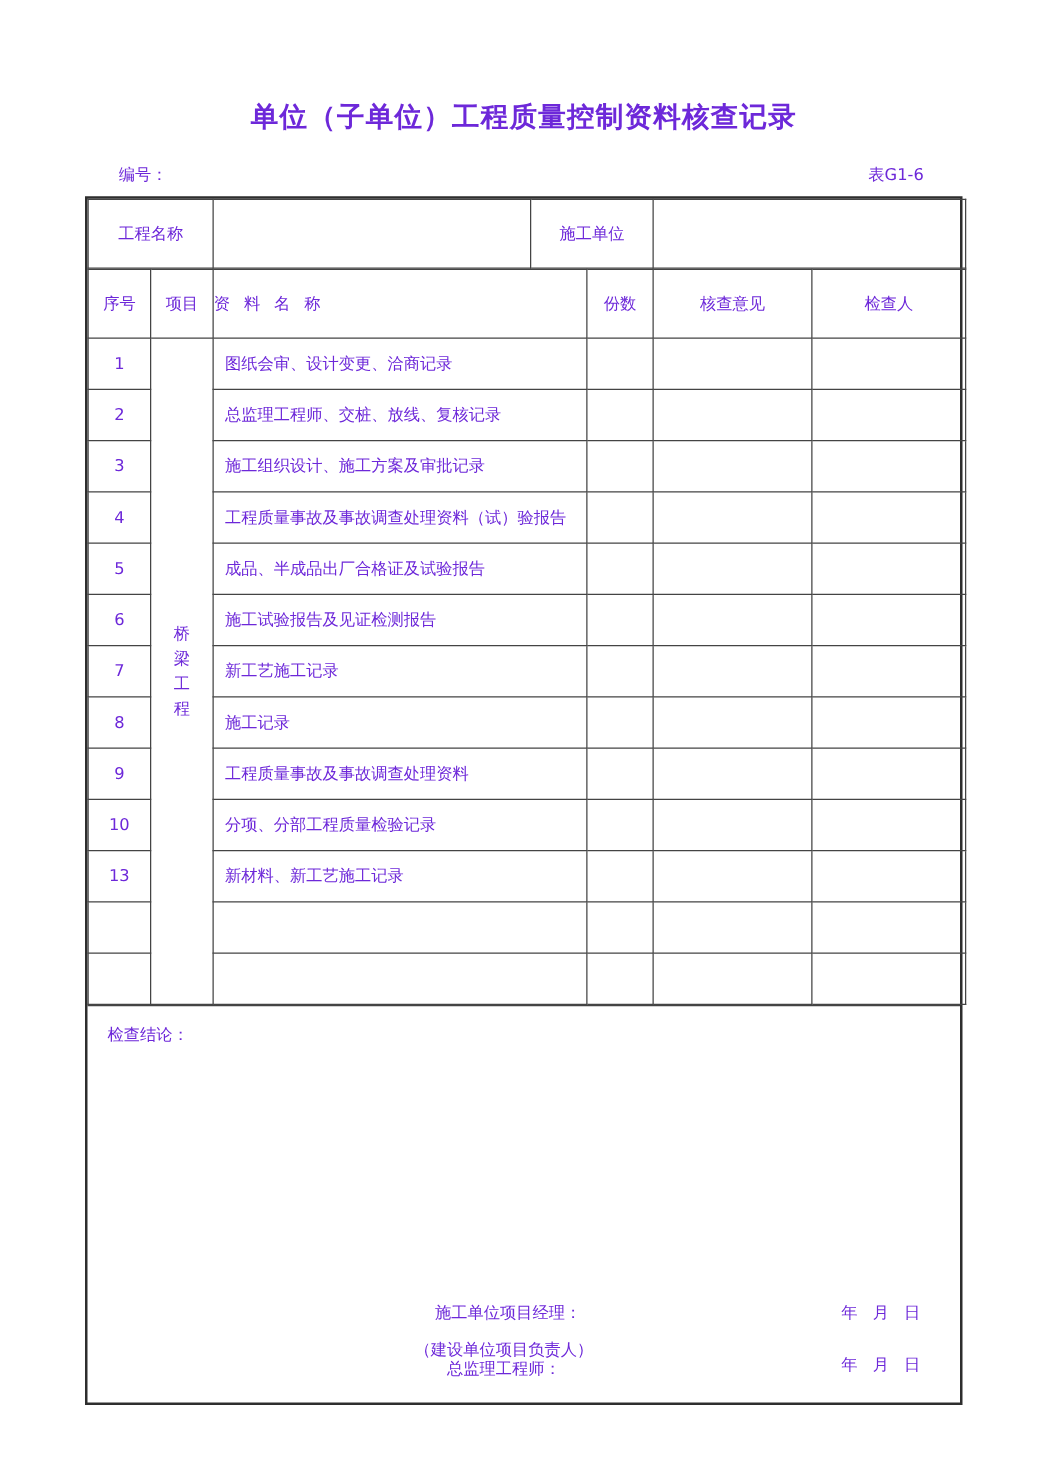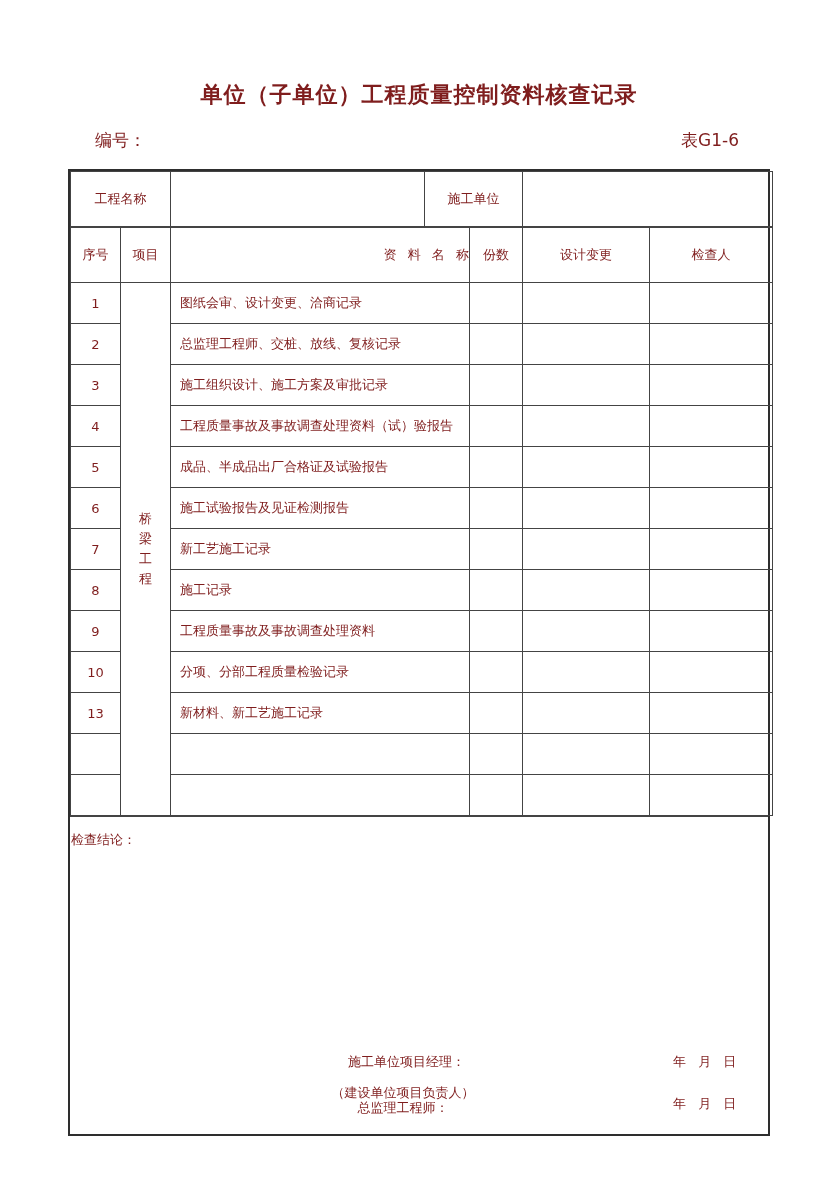--- a/index.html
+++ b/index.html
@@ -13,7 +13,7 @@
     height: 1186px;
     background: #ffffff;
     font-family: "DejaVu Sans", "Liberation Sans", sans-serif;
-    color: #7f1d1d;
+    color: #6d28d9;
     overflow: hidden;
   }
   .doc-title {

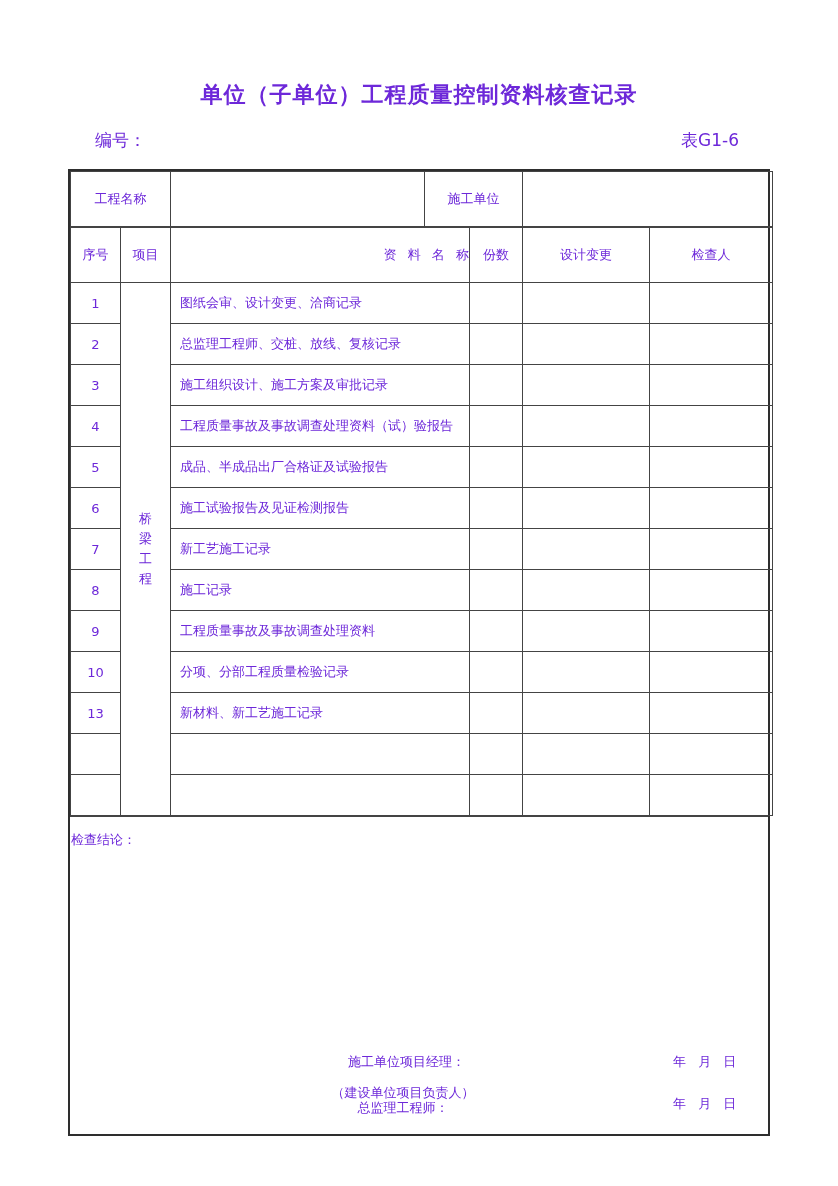--- a/index.html
+++ b/index.html
@@ -29,7 +29,7 @@
     margin: 24px auto 0;
     display: flex;
     justify-content: space-between;
-    font-size: 17px;
+    font-size: 13px;
     line-height: 17px;
   }
   .meta-row .serial-label { margin-left: 27px; }

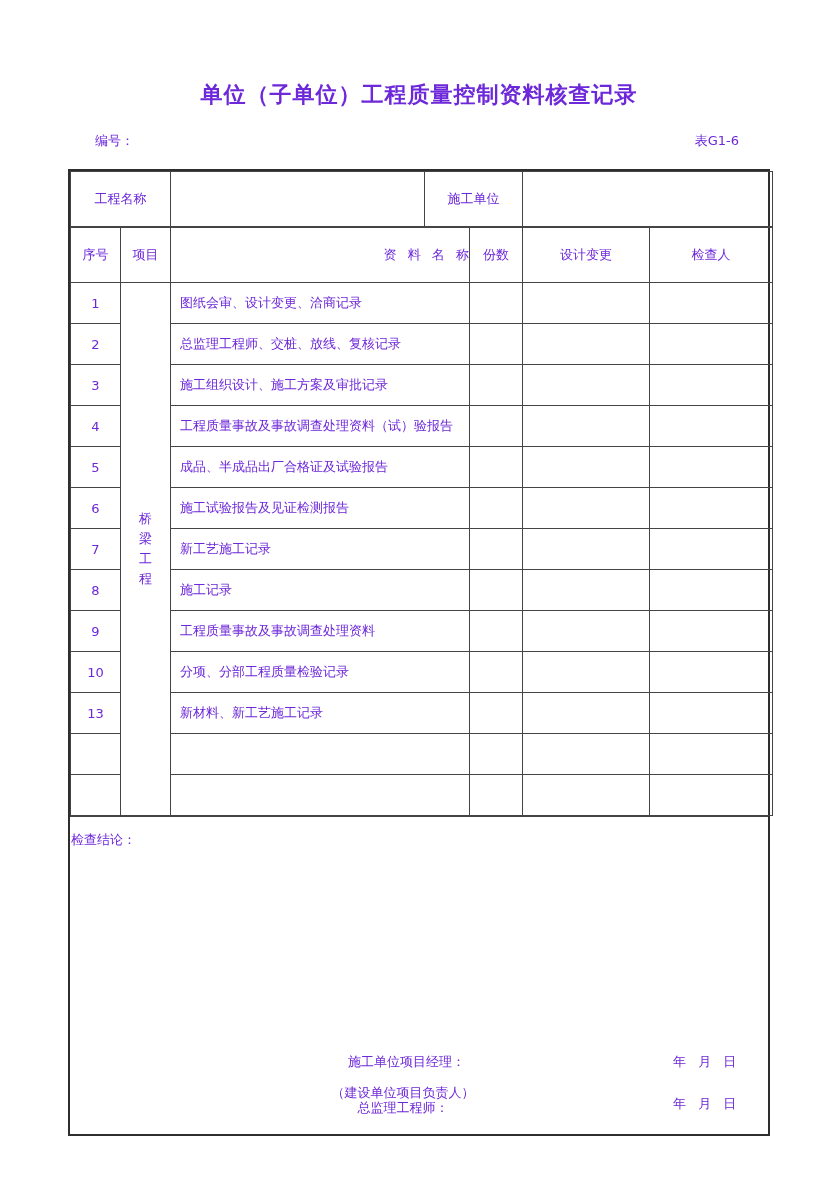--- a/index.html
+++ b/index.html
@@ -37,7 +37,7 @@
 
   .form-table {
     width: 702px;
-    margin: 20px auto 0;
+    margin: 8px auto 0;
     border: 2px solid #2e2e2e;
     box-sizing: border-box;
   }

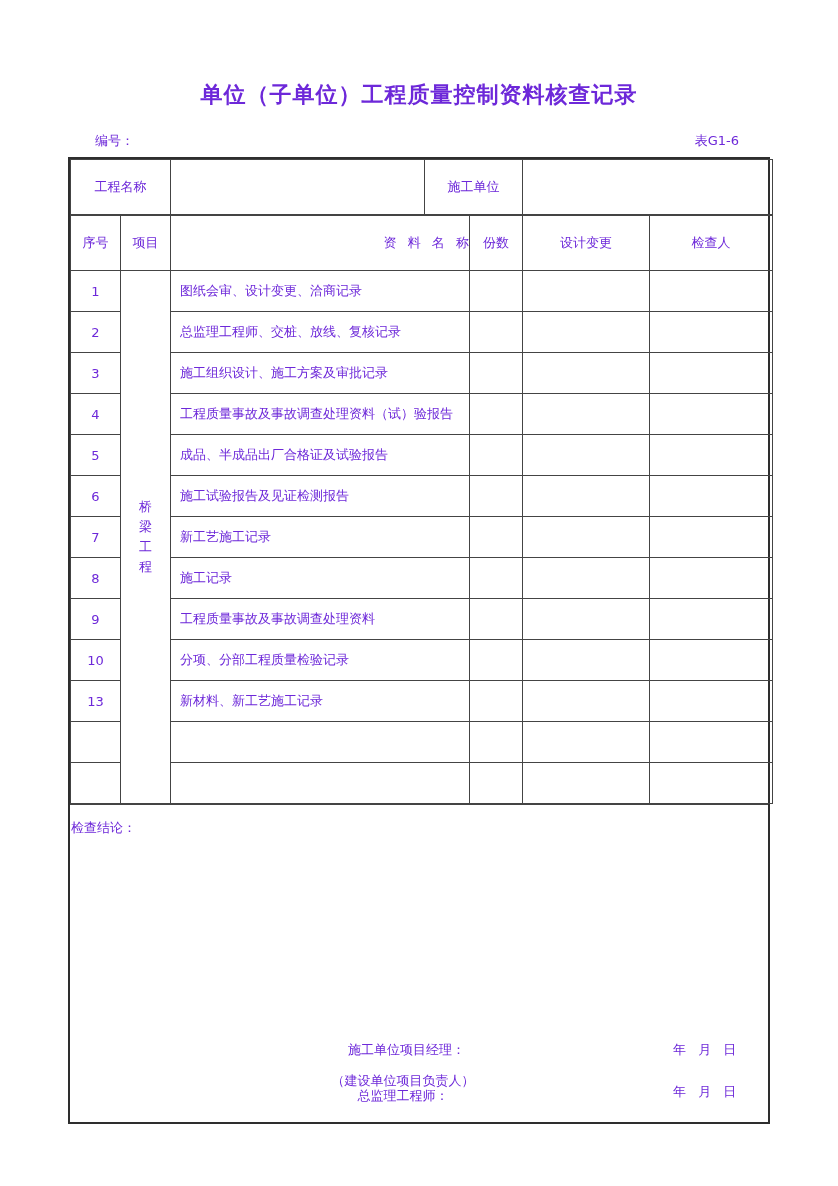--- a/index.html
+++ b/index.html
@@ -63,7 +63,7 @@
     padding-left: 9px;
   }
   .hdr .cell-name-hdr {
-    text-align: right;
+    text-align: left;
     word-spacing: 7px;
   }
   .cell-proj { text-align: center; }

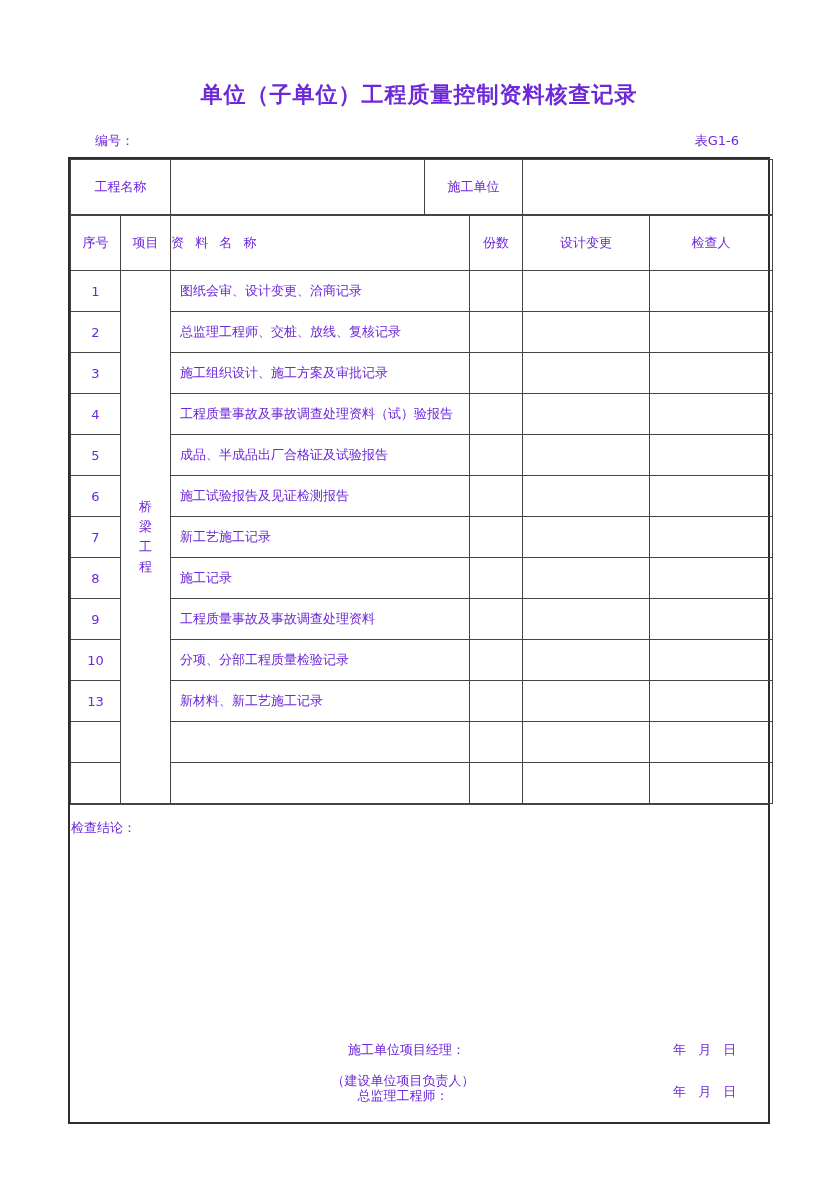--- a/index.html
+++ b/index.html
@@ -160,7 +160,7 @@
         <td class="cell-center">项目</td>
         <td class="cell-name-hdr">资 料 名 称</td>
         <td class="cell-center">份数</td>
-        <td class="cell-center">设计变更</td>
+        <td class="cell-center">核查意见</td>
         <td class="cell-center">检查人</td>
       </tr>
       <tr class="dr">

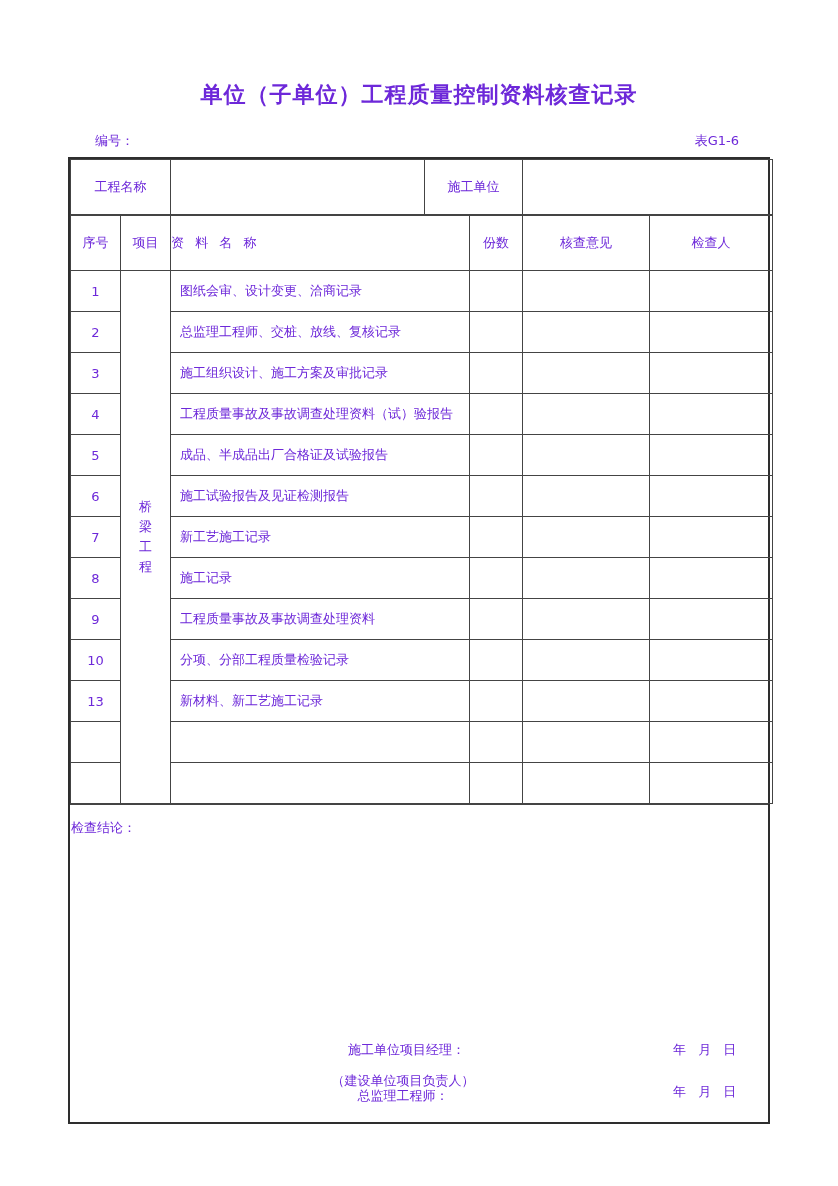--- a/index.html
+++ b/index.html
@@ -86,7 +86,7 @@
   .concl-label {
     position: absolute;
     top: 14px;
-    left: 1px;
+    left: 16px;
   }
   .sig1-label {
     position: absolute;

